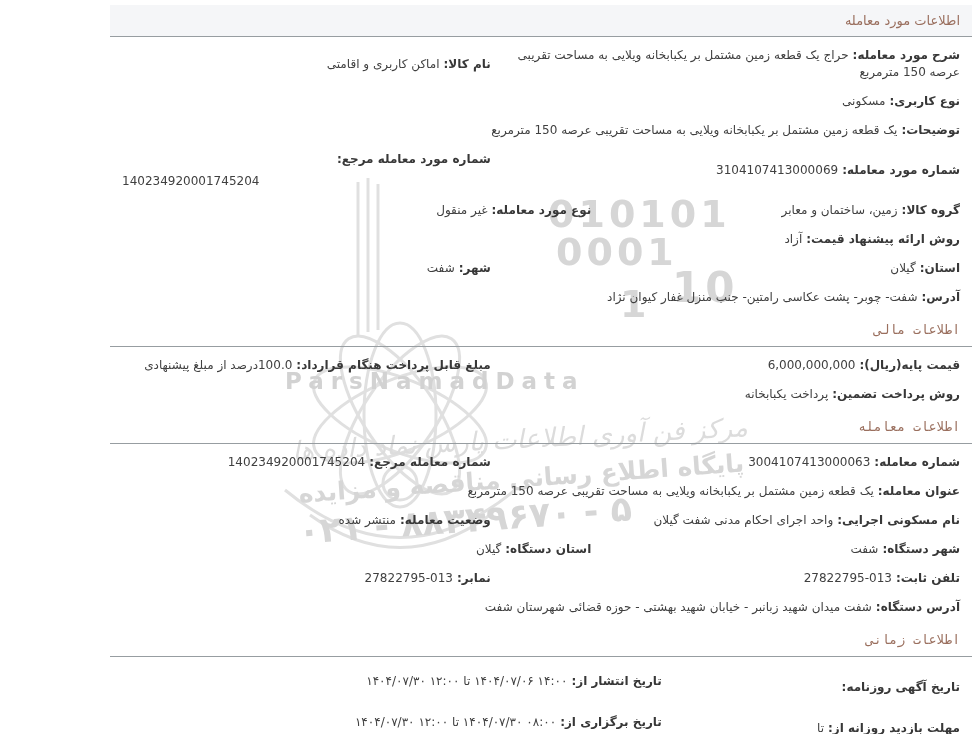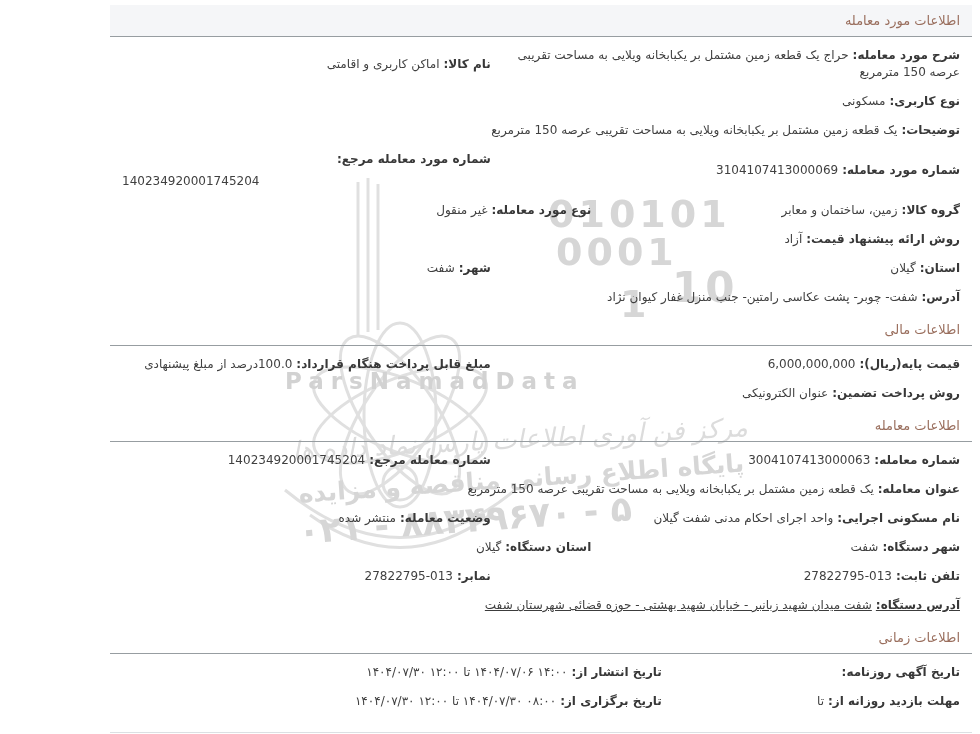--- a/index.html
+++ b/index.html
@@ -28,7 +28,7 @@
     border-bottom: 1px solid #979da1;
   }
   .section-header.first { background: #f5f6f8; }
-  .section-header:not(.first) { margin-top: 2px; }
+  .section-header:not(.first) { margin-top: 2px; font-family: Liberation Mono, monospace; }
   .rows { padding-top: 4px; }
   .row {
     display: flex;

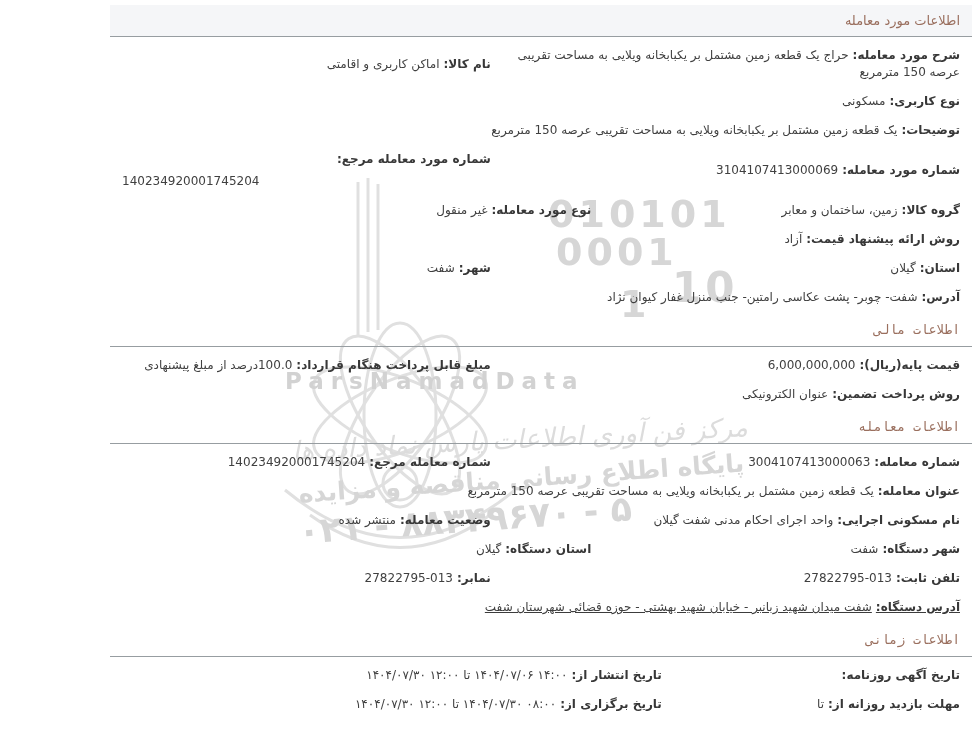--- a/index.html
+++ b/index.html
@@ -174,7 +174,7 @@
     </div>
     <div class="row">
       <div class="cell c-left">
-        <span class="lbl">روش پرداخت تضمین:</span><span class="val">عنوان الکترونیکی</span>
+        <span class="lbl">روش پرداخت تضمین:</span><span class="val">پرداخت یکبابخانه</span>
       </div>
     </div>
   </div>

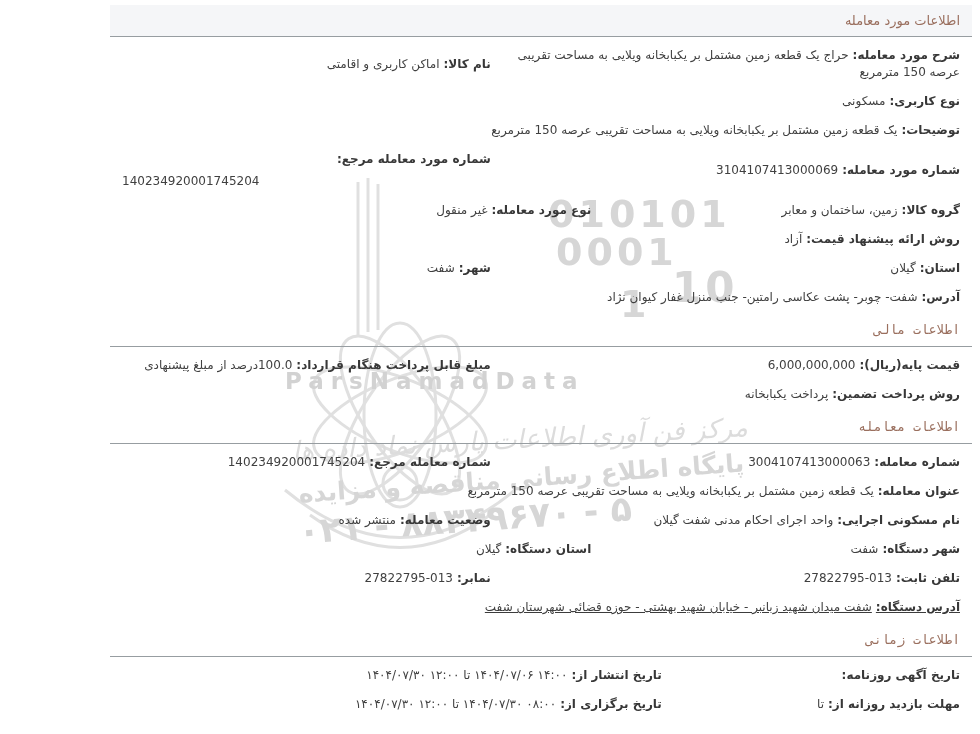--- a/index.html
+++ b/index.html
@@ -222,7 +222,7 @@
       </div>
     </div>
     <div class="row">
-      <div class="cell c-right" style="flex:1 1 100%;text-decoration:underline;">
+      <div class="cell c-right" style="flex:1 1 100%;">
         <span class="lbl">آدرس دستگاه:</span><span class="val">شفت میدان شهید زبانبر - خیابان شهید بهشتی - حوزه قضائی شهرستان شفت</span>
       </div>
     </div>

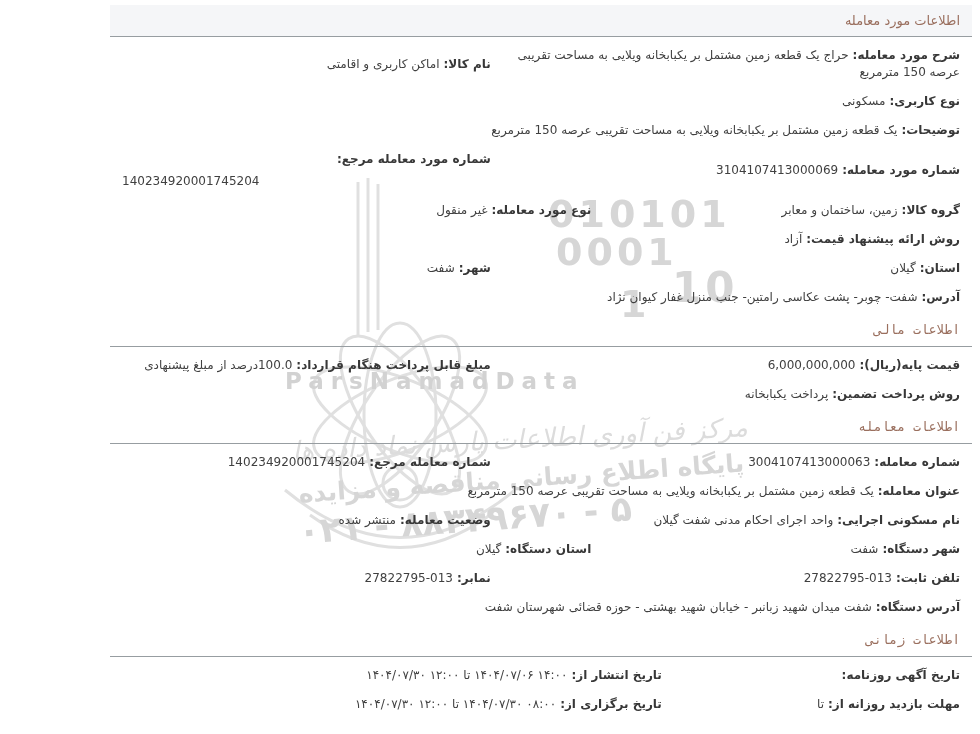--- a/index.html
+++ b/index.html
@@ -42,7 +42,7 @@
   .lbl { font-weight: bold; color: #383838; margin-left: 4px; }
   .val { color: #404040; }
   .val.stacked { display: block; padding-right: 78px; padding-top: 5px; }
-  .time-row .cell.c-right { flex: 0 0 32%; }
+  .time-row .cell.c-right { flex: 0 0 32%; margin-top: 12px; }
   .time-row .cell.c-left  { flex: 1 1 auto; padding-right: 30px; }
   .num { unicode-bidi: plaintext; }
   

